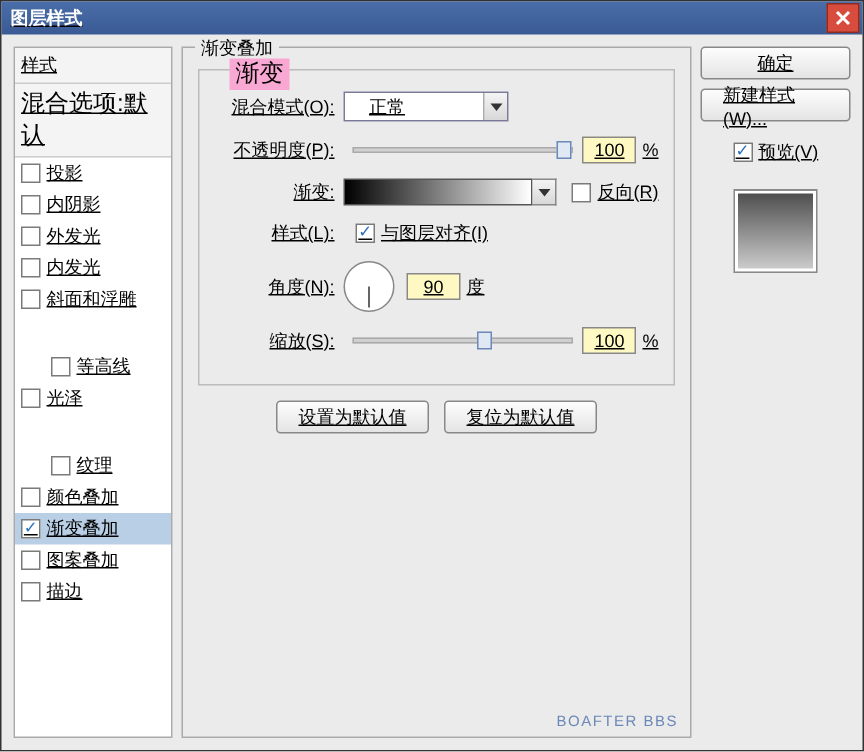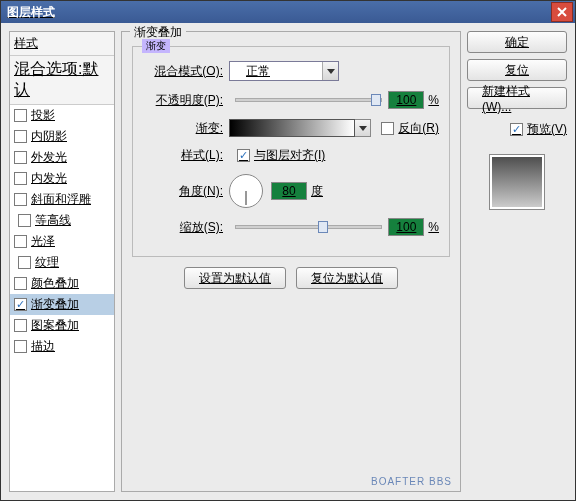--- a/index.html
+++ b/index.html
@@ -22,7 +22,7 @@
 .center-panel { flex: 1; border: 1px solid #AAA; position: relative; background: #EBEBEB; }
 .fieldset-title { position: absolute; top: -8px; left: 8px; background: #EBEBEB; padding: 0 4px; font-size: 12px; }
 .inner-group { margin: 14px 10px 10px 10px; border: 1px solid #BBB; padding: 14px 10px 10px 10px; position: relative; }
-.inner-group-title { position: absolute; top: -8px; left: 9px; background: #c4b5fd; padding: 0 4px; font-size: 10px; }
+.inner-group-title { position: absolute; top: -8px; left: 20px; background: #f9a8d4; padding: 0 4px; font-size: 16px; }
 .row { display: flex; align-items: center; margin-bottom: 10px; }
 .row label { width: 80px; text-align: right; margin-right: 6px; }
 .select { height: 20px; border: 1px solid #7A7A98; background: #fff; display: flex; align-items: center; justify-content: space-between; padding-left: 16px; cursor: pointer; }

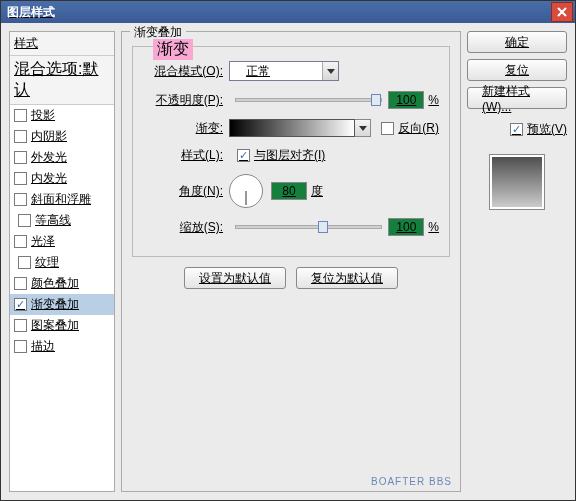--- a/index.html
+++ b/index.html
@@ -38,7 +38,7 @@
 .angle-dial::after { content: ''; position: absolute; left: 50%; top: 50%; width: 1px; height: 14px; background: #333; transform-origin: top; transform: translateX(-50%); }
 .btn { height: 22px; padding: 0 14px; background: linear-gradient(#FDFDFD,#E4E4E4); border: 1px solid #888; border-radius: 3px; cursor: pointer; display: inline-flex; align-items: center; justify-content: center; }
 .btn-row { display: flex; gap: 10px; justify-content: center; margin-top: 6px; }
-.right-panel { width: 100px; display: flex; flex-direction: column; gap: 6px; align-items: flex-end; }
+.right-panel { width: 100px; display: flex; flex-direction: column; gap: 6px; align-items: center; }
 .right-panel .btn { width: 100%; }
 .preview-chk { display: flex; align-items: center; justify-content: center; margin-top: 6px; }
 .preview-box { width: 56px; height: 56px; background: linear-gradient(#4A4A4A,#D0D0D0); border: 1px solid #888; margin: 10px auto; box-shadow: inset 0 0 0 2px #fff; }

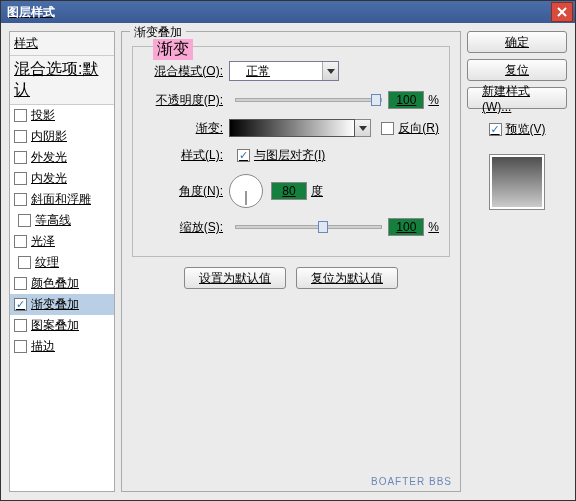--- a/index.html
+++ b/index.html
@@ -178,7 +178,6 @@
 
     <div class="right-panel">
       <div class="btn">确定</div>
-      <div class="btn">复位</div>
       <div class="btn">新建样式(W)...</div>
       <div class="preview-chk">
         <span class="chk checked"></span>

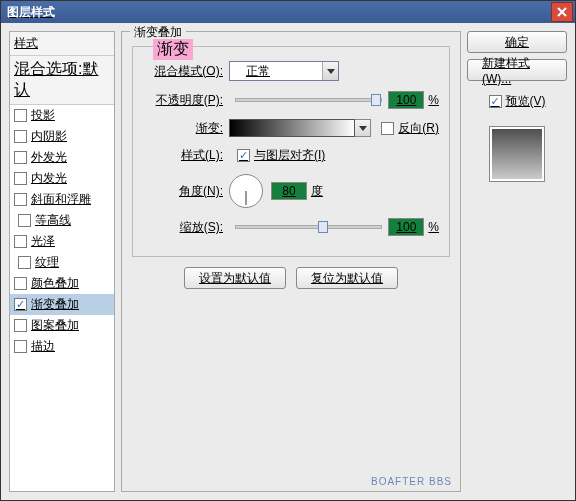--- a/index.html
+++ b/index.html
@@ -30,7 +30,7 @@
 .select-arrow::after { content: ''; border-left: 4px solid transparent; border-right: 4px solid transparent; border-top: 5px solid #333; }
 .slider { flex: 1; height: 4px; background: #D0D0D0; border: 1px solid #AAA; position: relative; margin: 0 6px; }
 .slider-thumb { position: absolute; top: -5px; width: 10px; height: 12px; background: #E0E8F4; border: 1px solid #6B88B8; }
-.num-input { width: 36px; height: 18px; border: 1px solid #888; background: #15803d; text-align: center; display: flex; align-items: center; justify-content: center; }
+.num-input { width: 36px; height: 18px; border: 1px solid #888; background: #fef9c3; text-align: center; display: flex; align-items: center; justify-content: center; }
 .grad-preview { flex: 1; height: 18px; background: linear-gradient(to right, #000, #fff); border: 1px solid #555; cursor: pointer; }
 .grad-arrow { width: 16px; height: 18px; background: linear-gradient(#F4F4F4,#D8D8D8); border: 1px solid #888; border-left: none; display: flex; align-items: center; justify-content: center; }
 .grad-arrow::after { content: ''; border-left: 4px solid transparent; border-right: 4px solid transparent; border-top: 5px solid #333; }

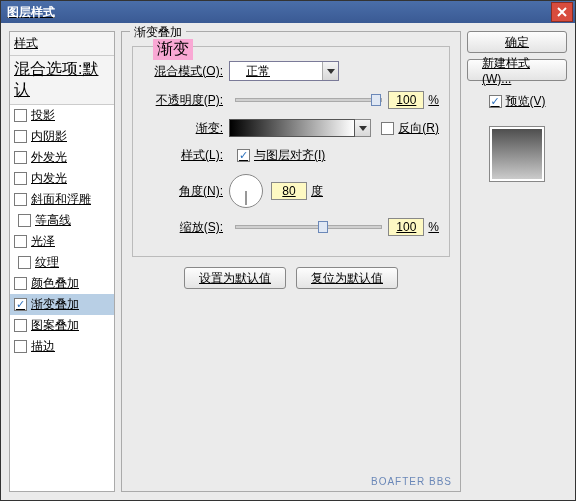--- a/index.html
+++ b/index.html
@@ -154,7 +154,7 @@
         <div class="row">
           <label>角度(N):</label>
           <div class="angle-dial"></div>
-          <div class="num-input">80</div>
+          <div class="num-input">90</div>
           <span class="unit">度</span>
         </div>
 

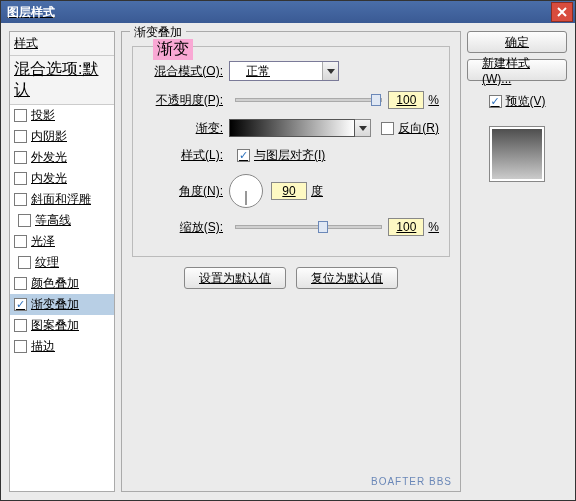--- a/index.html
+++ b/index.html
@@ -15,7 +15,7 @@
 .panel-subheader { padding: 3px 4px; background: #F4F4F4; border-bottom: 1px solid #CCC; font-size: 16px; }
 .style-list { flex: 1; overflow: auto; }
 .style-item { display: flex; align-items: center; padding: 2px 4px; cursor: pointer; }
-.style-item.nested { padding-left: 8px; }
+.style-item.nested { padding-left: 24px; margin-top: 24px; }
 .style-item.selected { background: #B8CFE5; }
 .chk { width: 13px; height: 13px; border: 1px solid #7A7A7A; background: #fff; margin-right: 4px; display: inline-flex; align-items: center; justify-content: center; }
 .chk.checked::after { content: '✓'; color: #2A6FBB; font-size: 11px; line-height: 1; }

